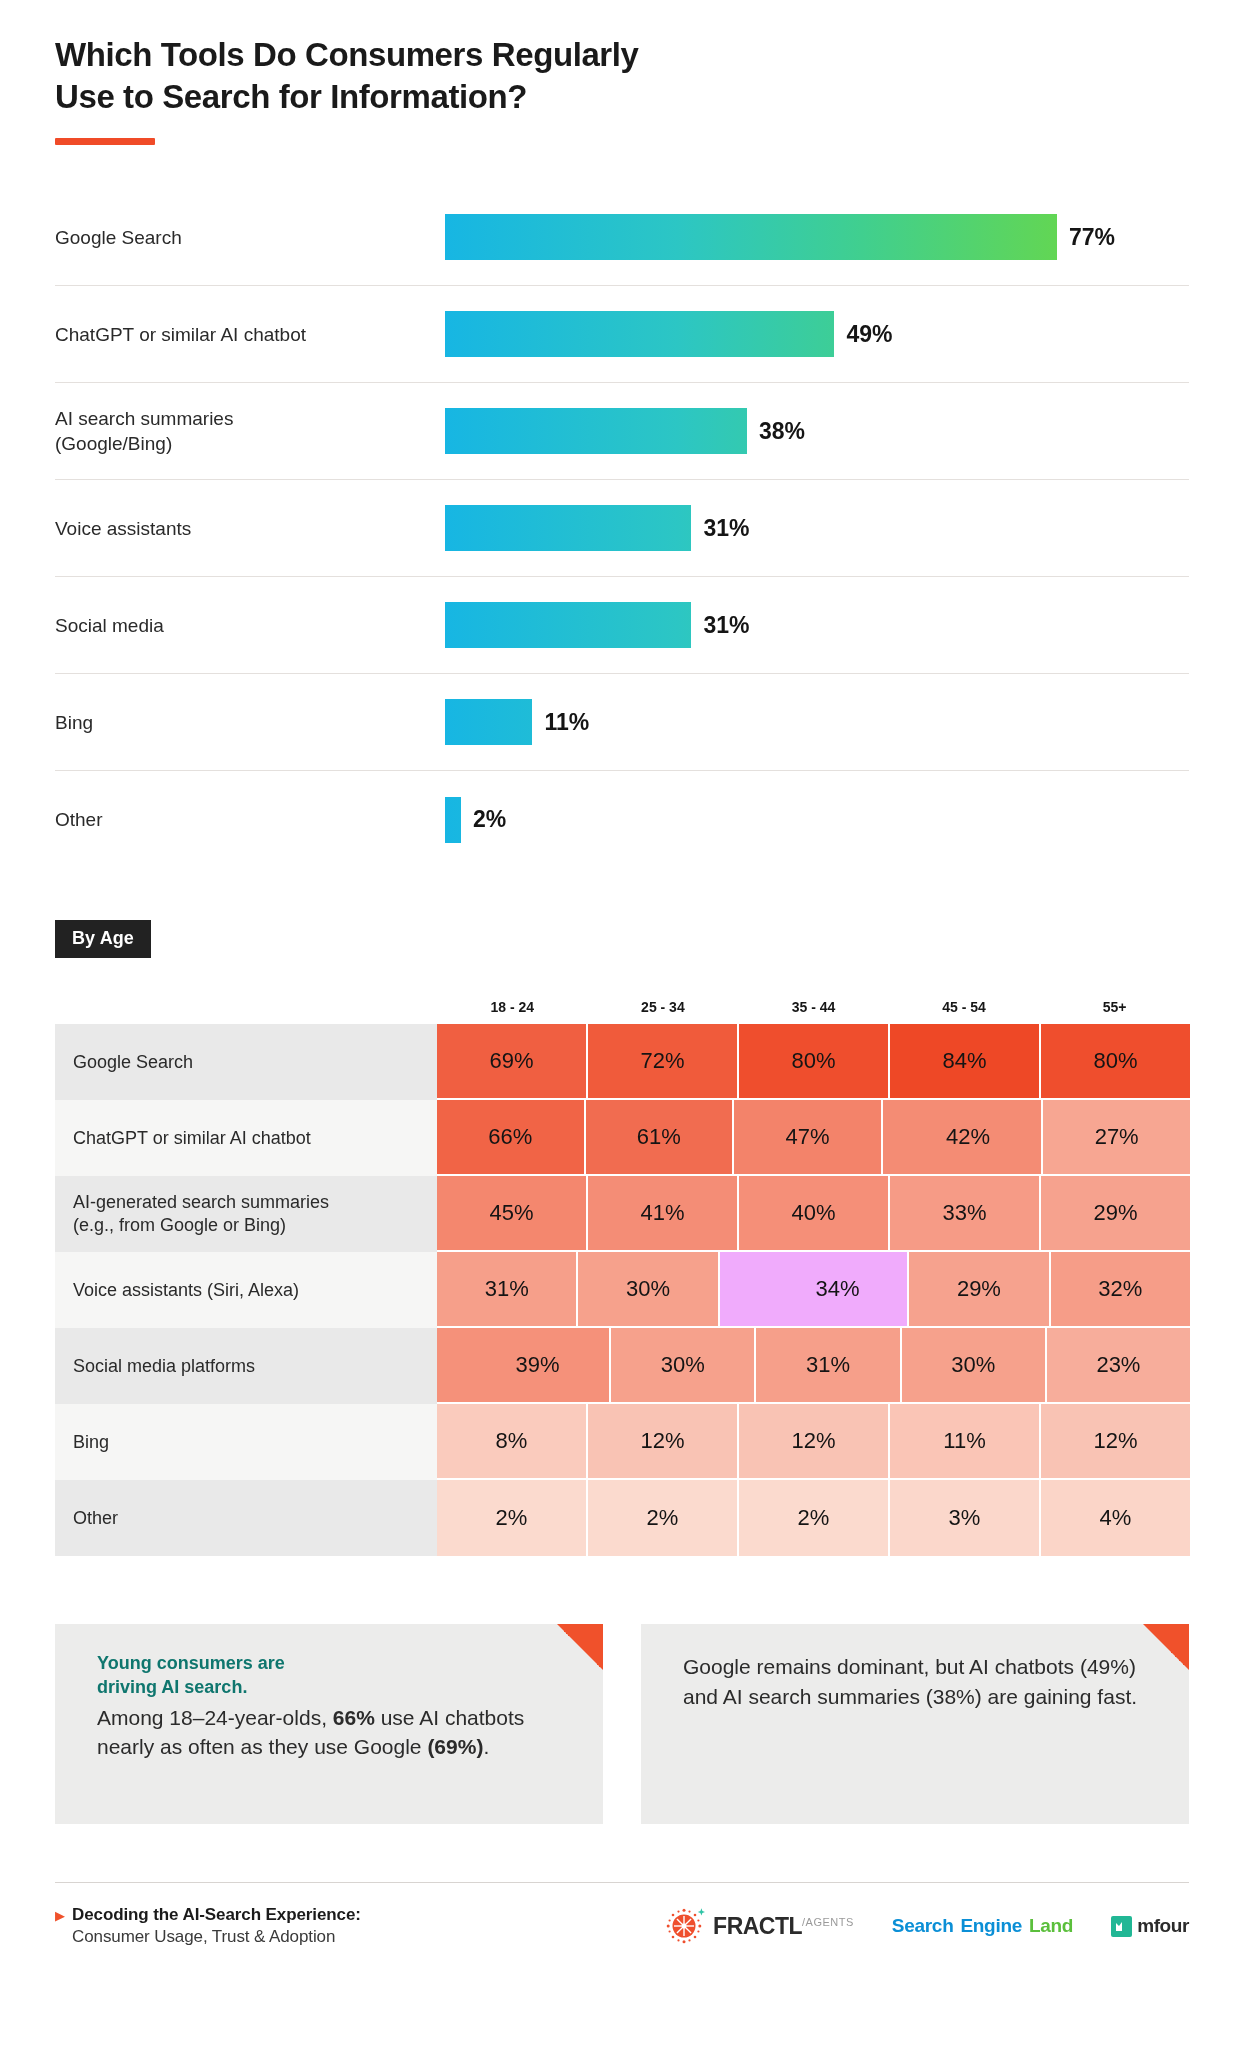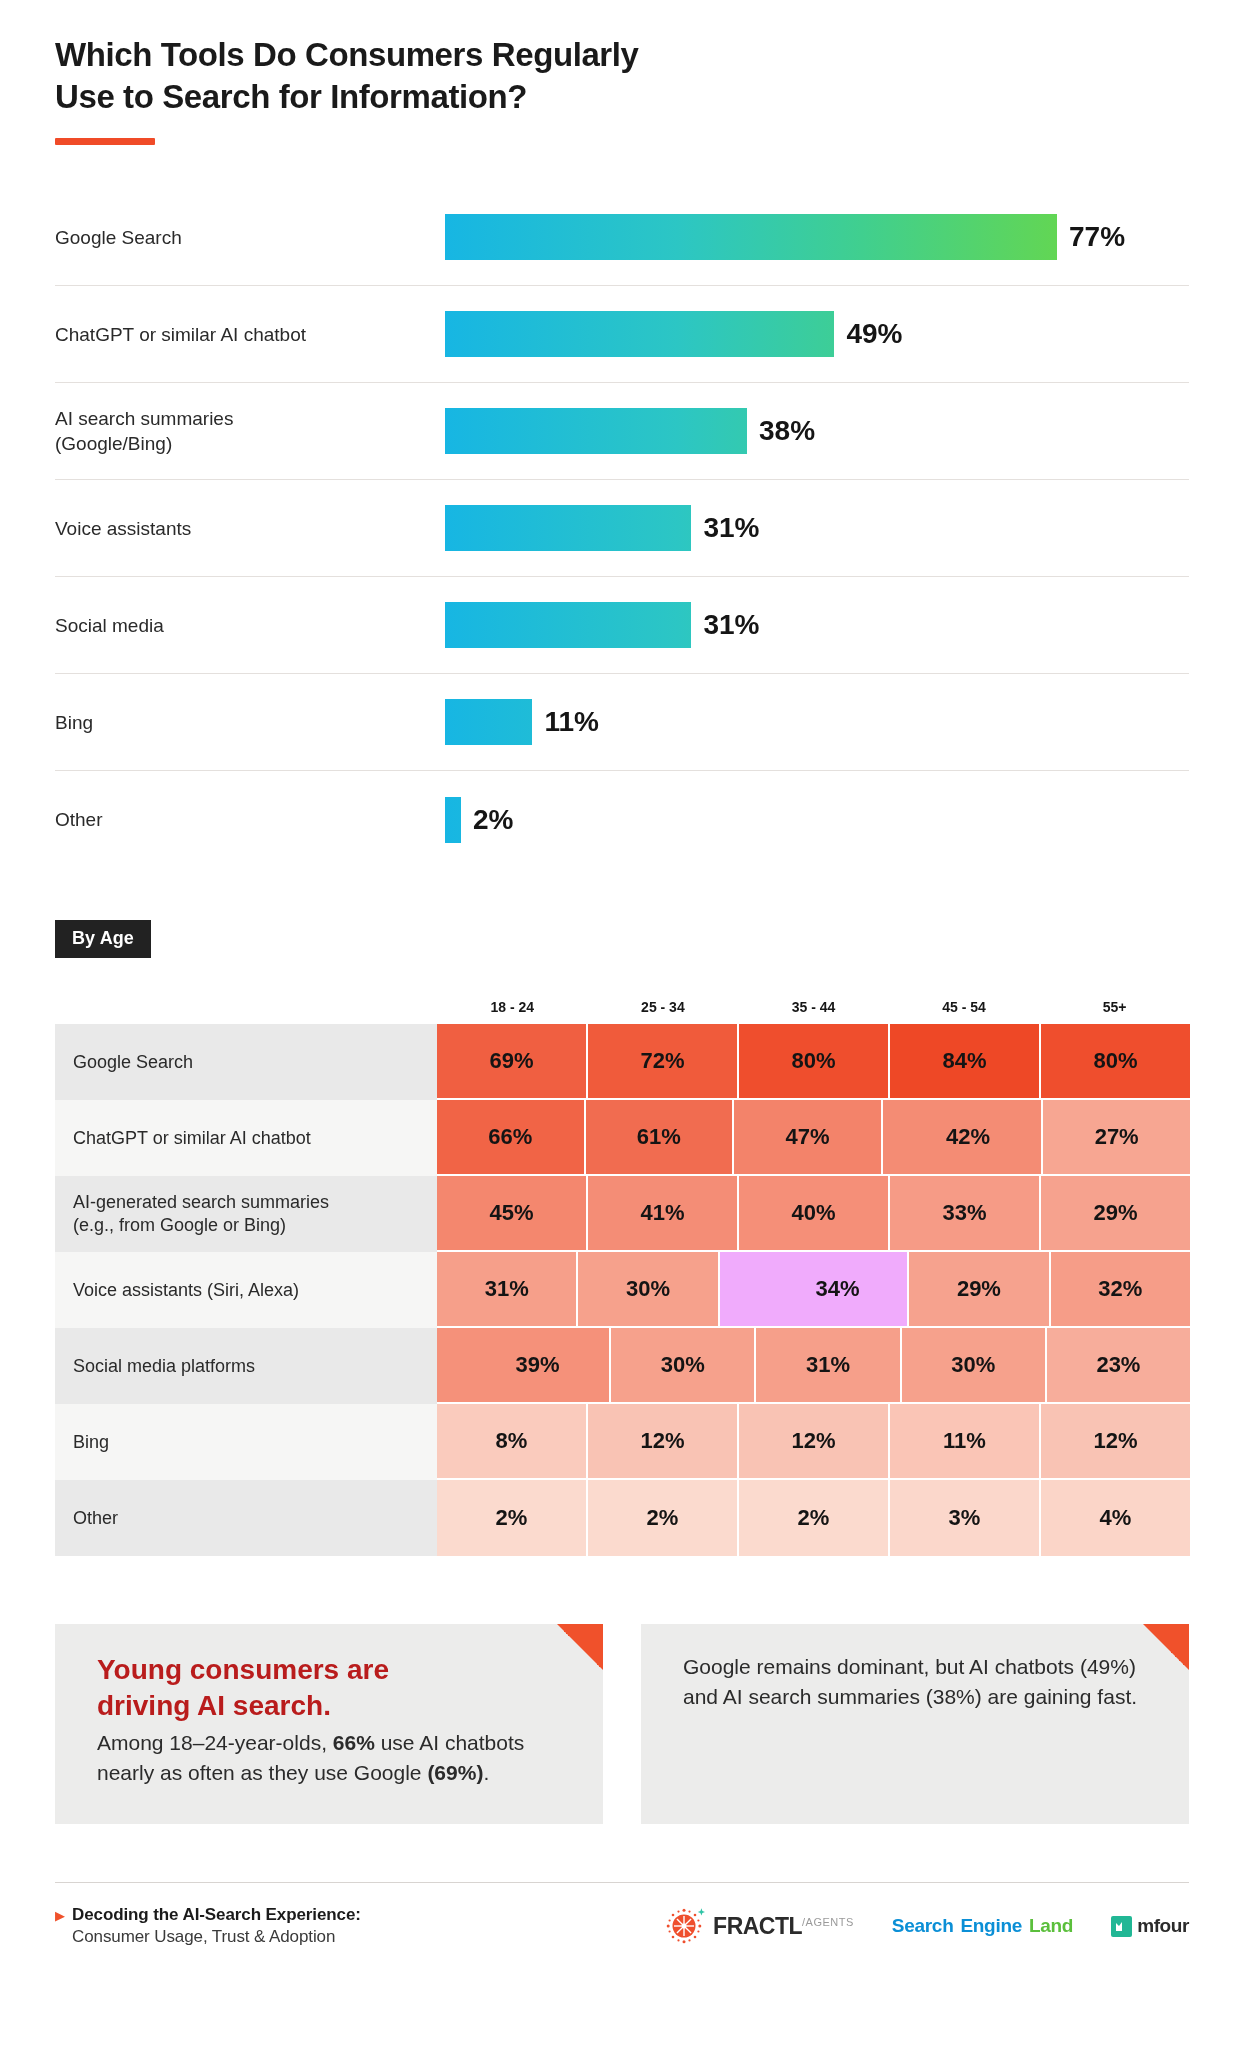--- a/index.html
+++ b/index.html
@@ -77,7 +77,7 @@
     flex: 0 0 auto;
   }
   .bar-value {
-    font-size: 28px;
+    font-size: 23px;
     font-weight: 700;
     color: #151515;
     margin-left: 12px;

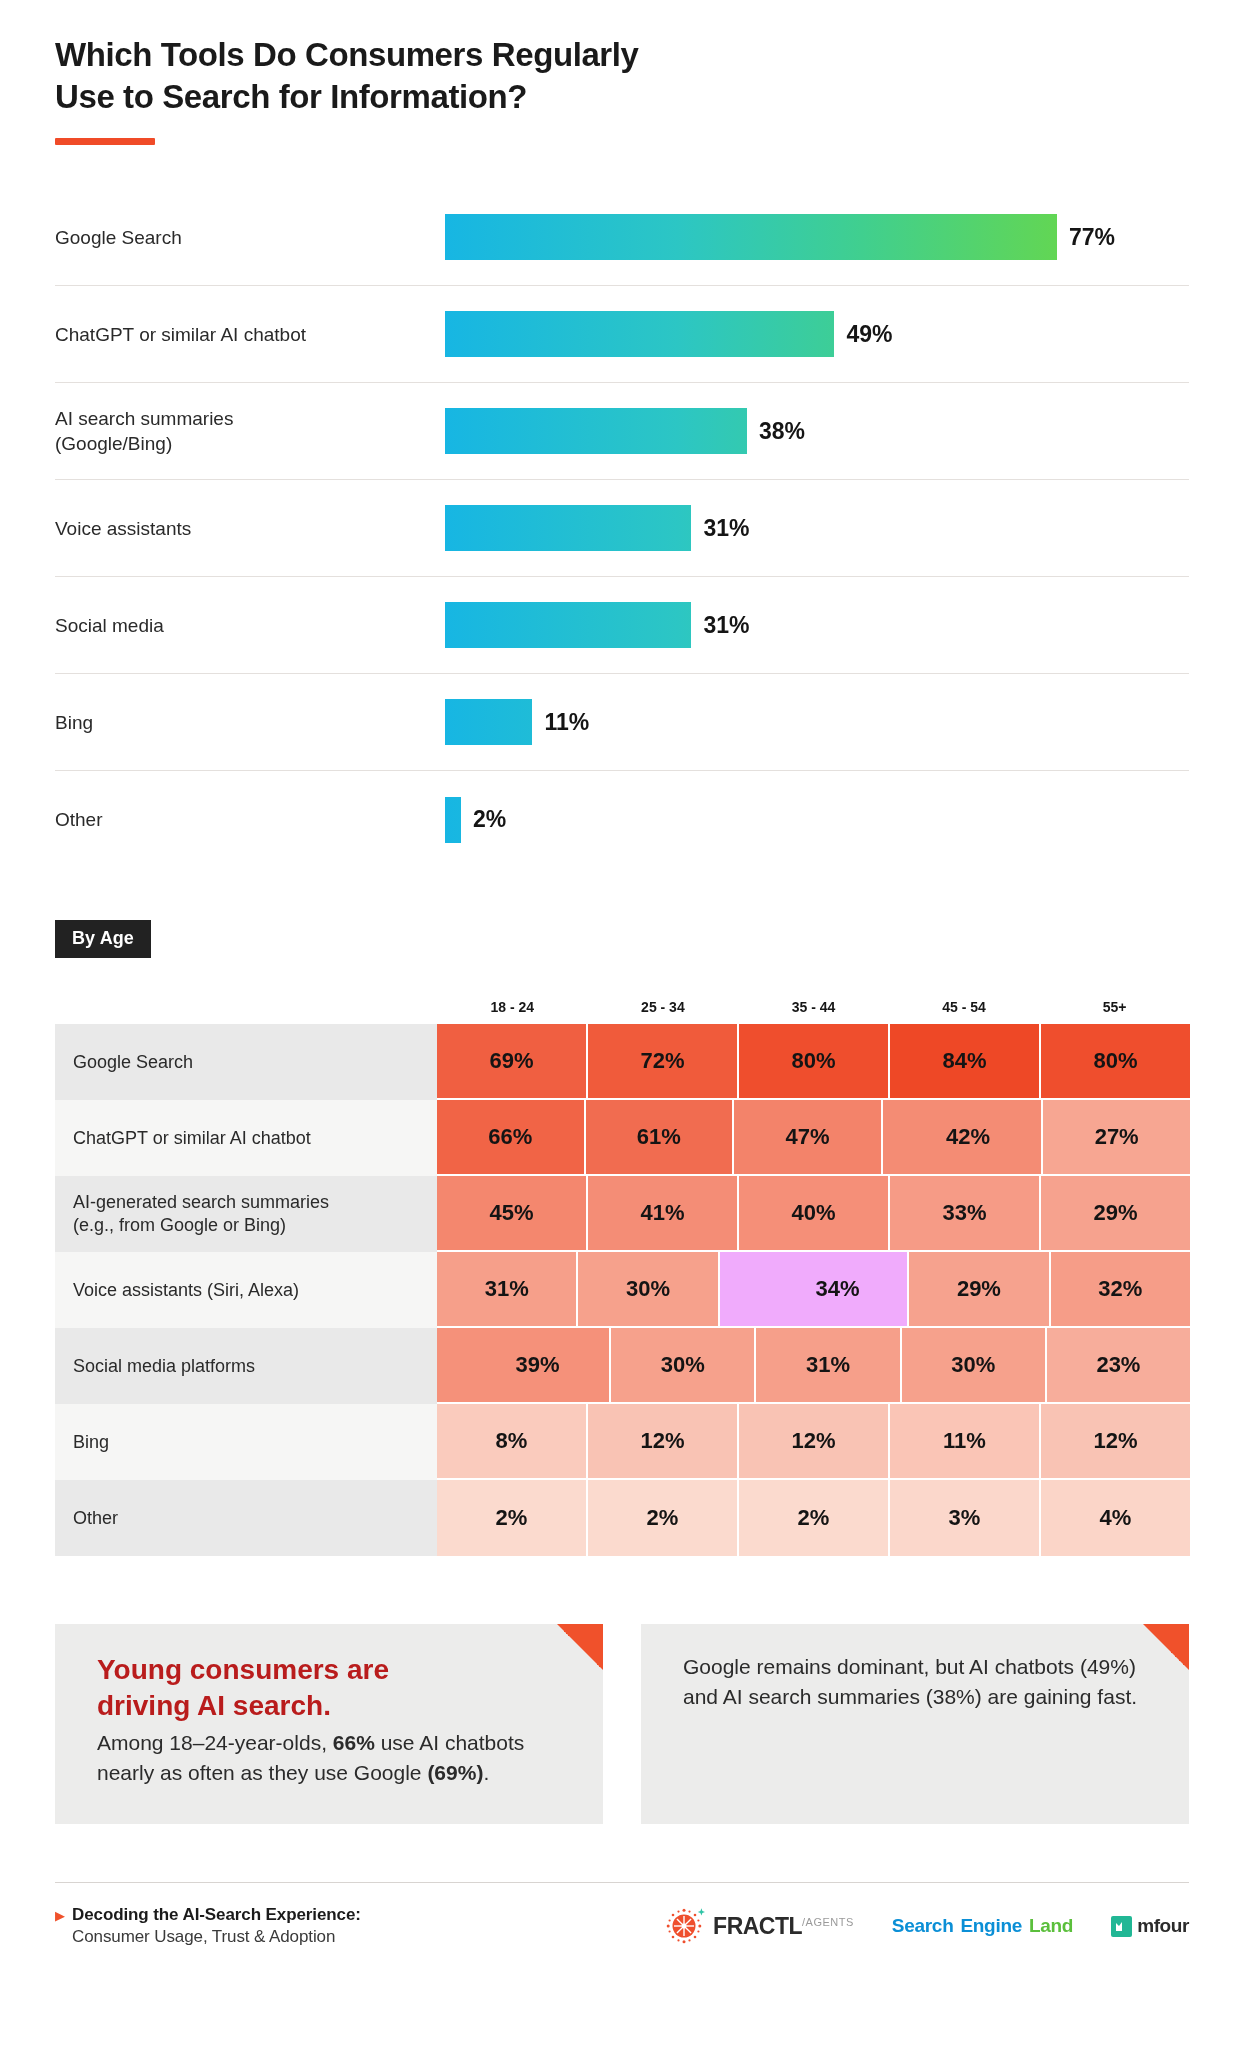--- a/index.html
+++ b/index.html
@@ -139,7 +139,7 @@
     align-items: center;
     justify-content: center;
     font-size: 22px;
-    font-weight: 700;
+    font-weight: 400;
     color: #141414;
     border-right: 2px solid #ffffff;
     border-bottom: 2px solid #ffffff;

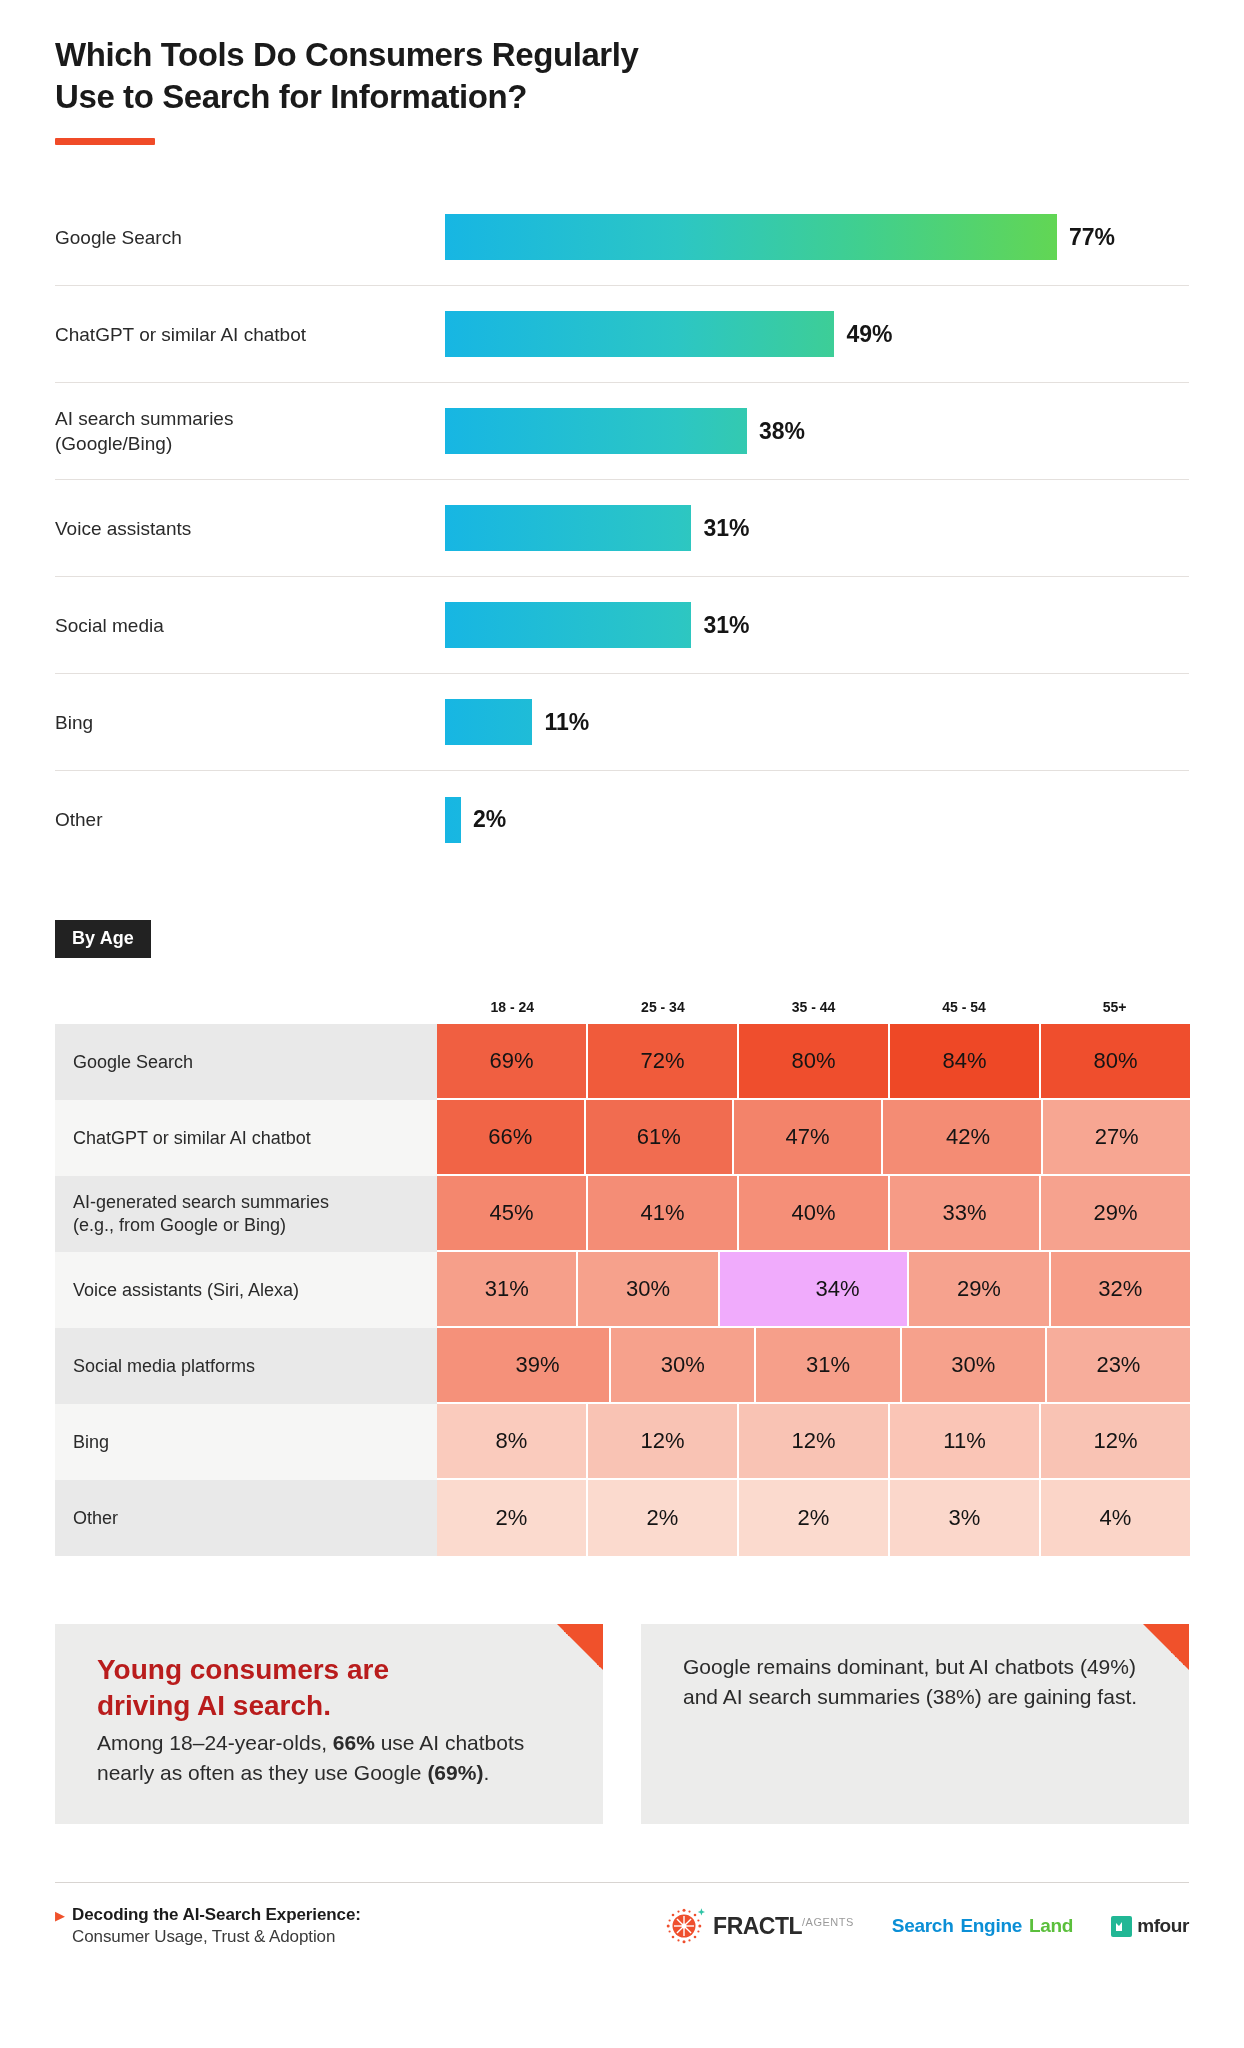--- a/index.html
+++ b/index.html
@@ -180,10 +180,10 @@
     background: linear-gradient(225deg, #f0512b 0%, #f0512b 50%, rgba(240,81,43,0) 50%);
   }
   .callout h3 {
-    font-size: 28px;
+    font-size: 18px;
     font-weight: 700;
     line-height: 1.28;
-    color: #b91c1c;
+    color: #0f766e;
     white-space: pre-line;
     margin-bottom: 4px;
   }

